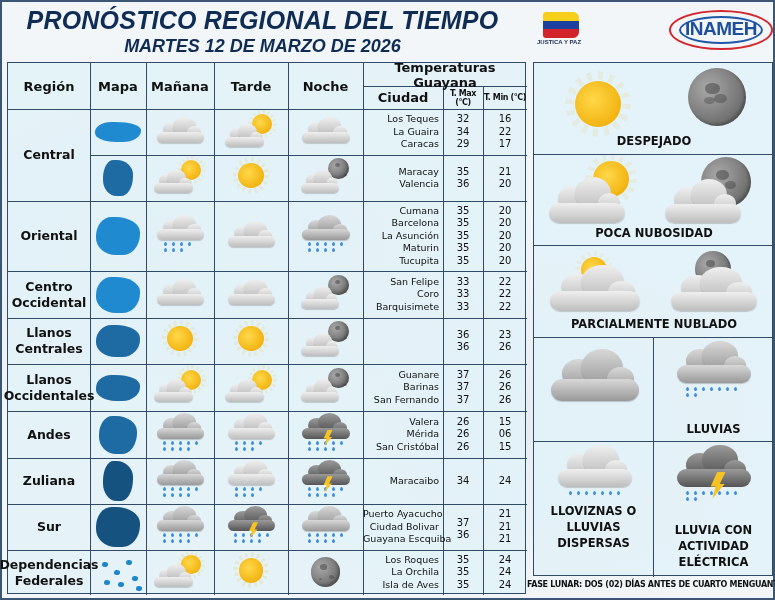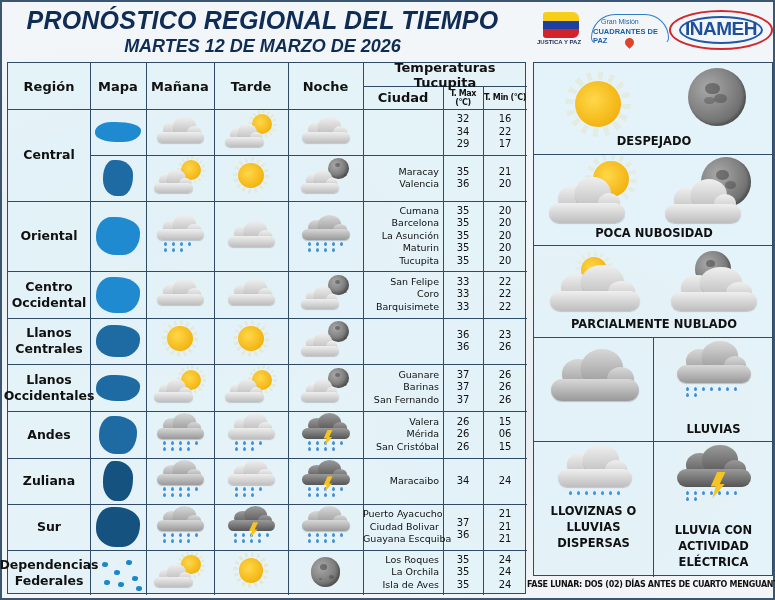--- a/index.html
+++ b/index.html
@@ -99,12 +99,6 @@
       <div class="r"></div>
   </div>
   <div class="flag-label">JUSTICA Y PAZ</div>
-  <div class="gm">
-    <div class="arc"></div>
-    <div class="l1">Gran Misión</div>
-    <div class="l2">CUADRANTES DE PAZ</div>
-    <div class="pin"></div>
-  </div>
   <div class="inameh">
     <div class="in"></div>
     <div class="txt">INAMEH</div>

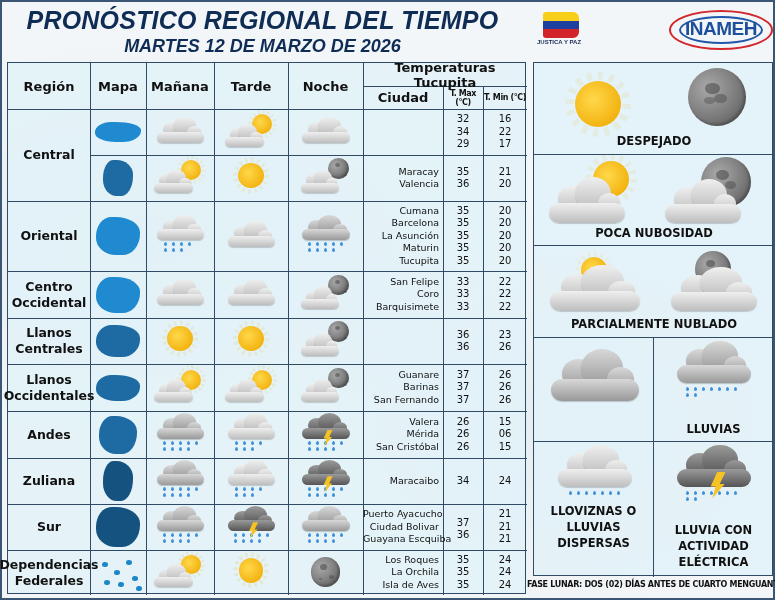--- a/index.html
+++ b/index.html
@@ -129,7 +129,7 @@
     <div class="cell hdr" style="left: 138px; top: 0px; width: 68px; height: 46px;">Mañana</div>
     <div class="cell hdr" style="left: 206px; top: 0px; width: 74px; height: 46px;">Tarde</div>
     <div class="cell hdr" style="left: 280px; top: 0px; width: 75px; height: 46px;">Noche</div>
-    <div class="cell hdr" style="left: 355px; top: 0px; width: 164px; height: 23px;">Temperaturas Tucupita</div>
+    <div class="cell hdr" style="left: 355px; top: 0px; width: 164px; height: 23px;">Temperaturas Guayana</div>
     <div class="cell hdr" style="left: 355px; top: 23px; width: 80px; height: 23px;">Ciudad</div>
     <div class="cell hdr-small" style="left: 435px; top: 23px; width: 40px; height: 23px;">T. Max (°C)</div>
     <div class="cell hdr-small" style="left: 475px; top: 23px; width: 44px; height: 23px;">T. Min (°C)</div>

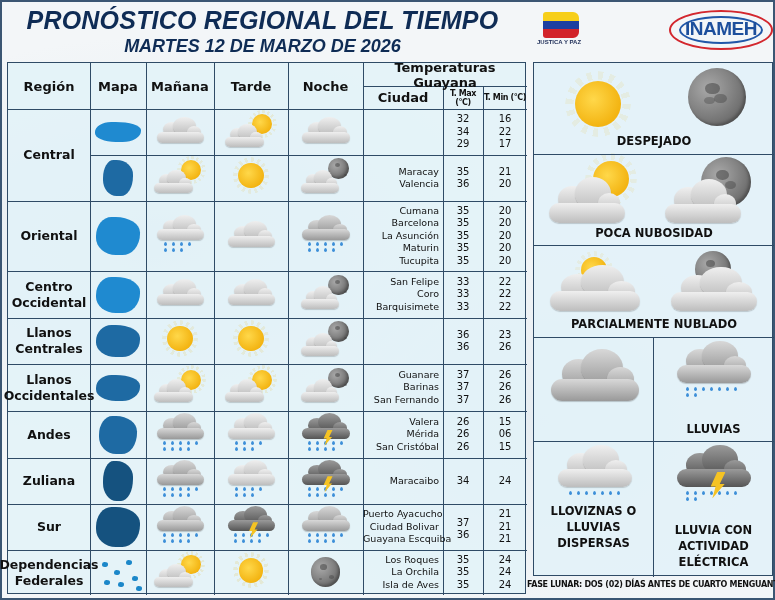--- a/index.html
+++ b/index.html
@@ -168,6 +168,11 @@
         </div>
       </div>
     </div>
+    <div class="cities" style="left: 355px; top: 46px; width: 76px; height: 46px;">
+      <div class="city">Los Teques</div>
+      <div class="city">La Guaira</div>
+      <div class="city">Caracas</div>
+    </div>
     <div class="cities" style="left: 435px; top: 46px; width: 40px; height: 46px;">
       <div class="num">32</div>
       <div class="num">34</div>

